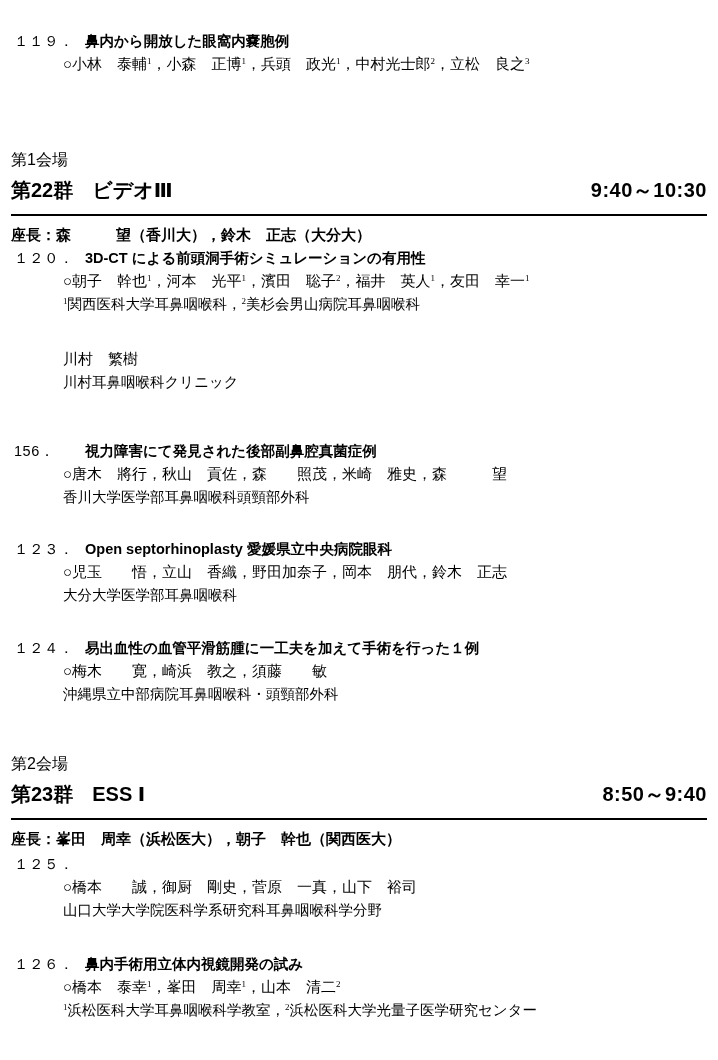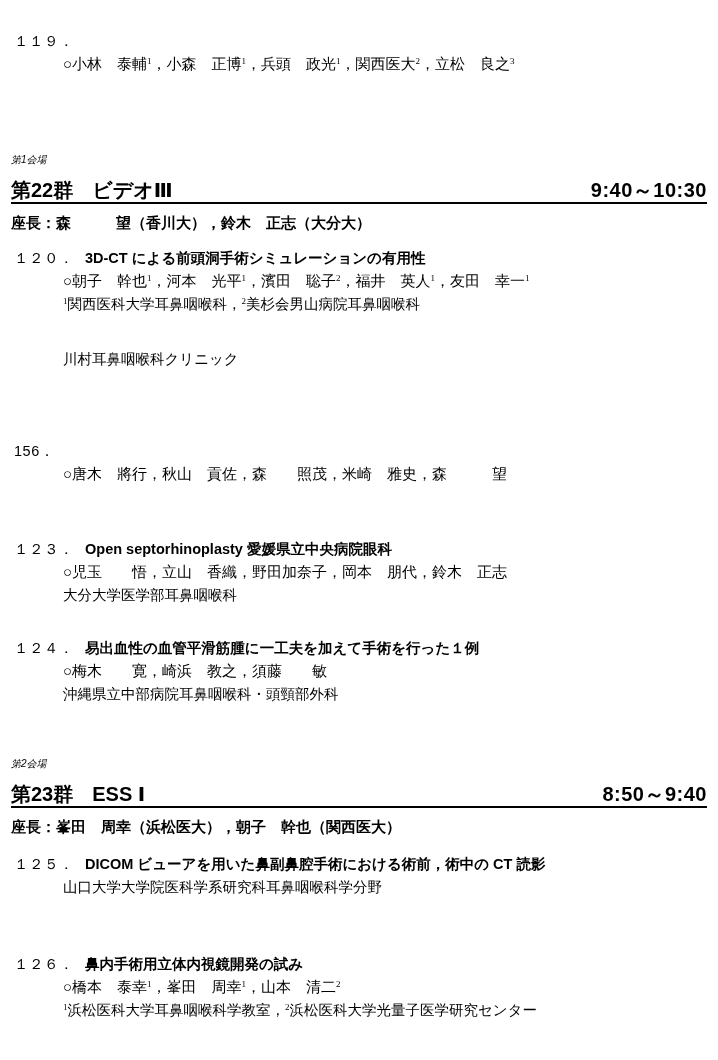--- a/index.html
+++ b/index.html
@@ -106,6 +106,7 @@
   <div class="item" style="top:30px">
     <div class="item-head">
       <span class="item-number">１１９．</span>
+      <span class="item-title">鼻内から開放した眼窩内嚢胞例</span>
     </div>
     <div class="item-authors"><span>○小林　泰輔</span><sup>1</sup><span>，小森　正博</span><sup>1</sup><span>，兵頭　政光</span><sup>1</sup><span>，関西医大</span><sup>2</sup><span>，立松　良之</span><sup>3</sup></div>
   </div>

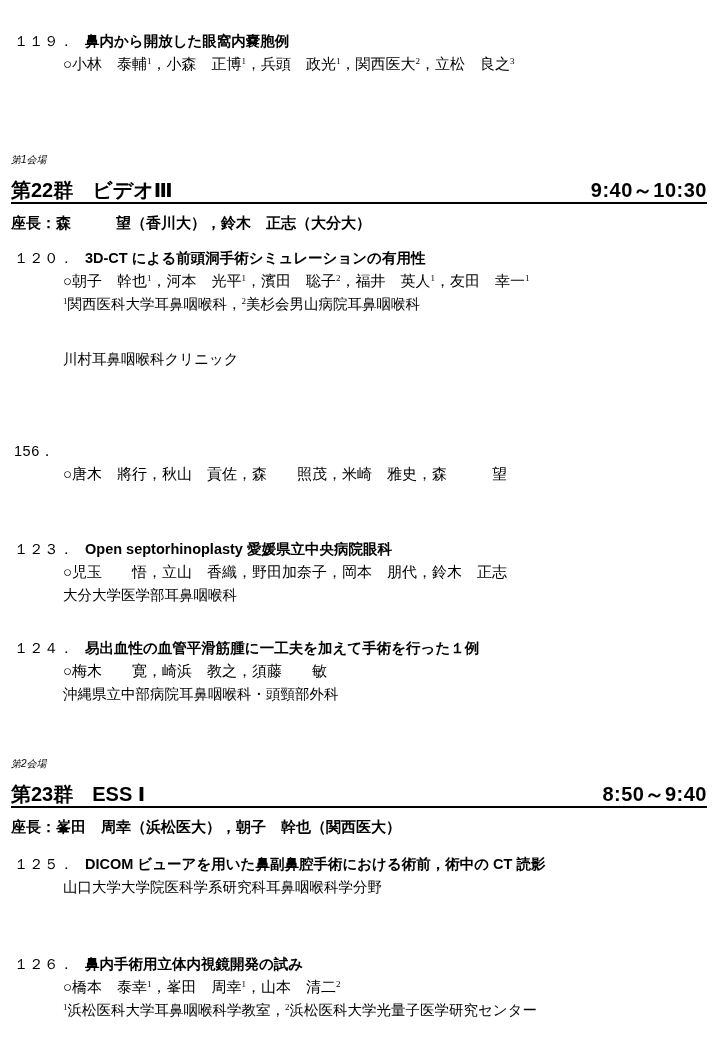--- a/index.html
+++ b/index.html
@@ -108,7 +108,7 @@
       <span class="item-number">１１９．</span>
       <span class="item-title">鼻内から開放した眼窩内嚢胞例</span>
     </div>
-    <div class="item-authors"><span>○小林　泰輔</span><sup>1</sup><span>，小森　正博</span><sup>1</sup><span>，兵頭　政光</span><sup>1</sup><span>，関西医大</span><sup>2</sup><span>，立松　良之</span><sup>3</sup></div>
+    <div class="item-authors"><span>○小林　泰輔</span><sup>1</sup><span>，小森　正博</span><sup>1</sup><span>，兵頭　政光</span><sup>1</sup><span>，中村光士郎</span><sup>2</sup><span>，立松　良之</span><sup>3</sup></div>
   </div>
 
   <div class="section" style="top:151px">

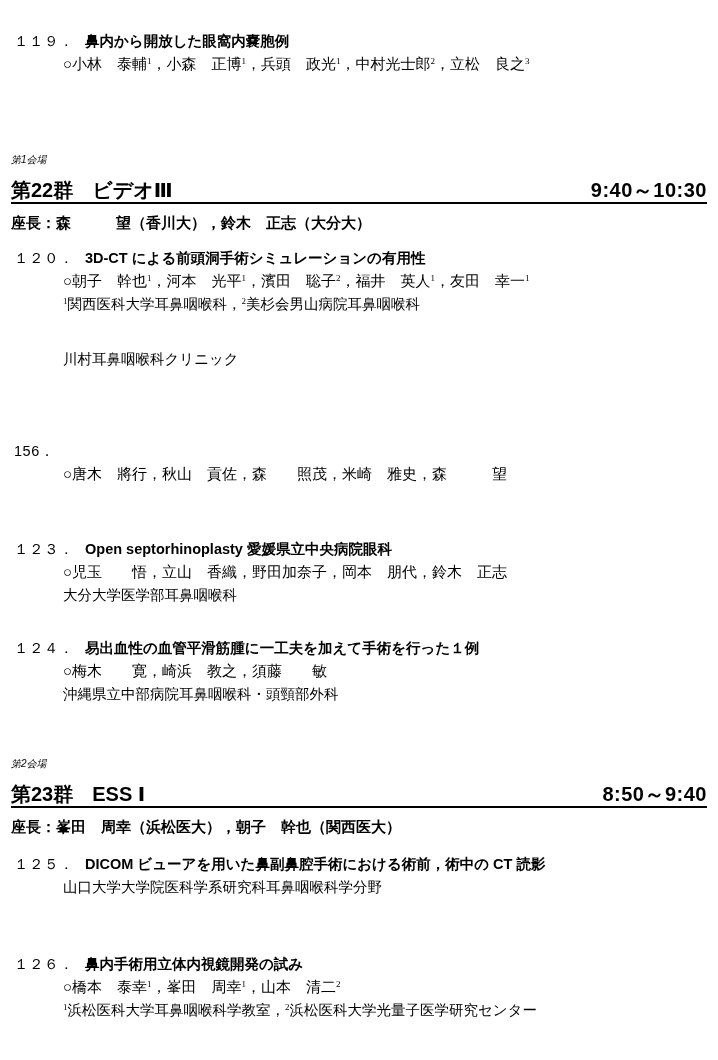--- a/index.html
+++ b/index.html
@@ -65,9 +65,8 @@
   }
   .venue {
     font-family: "Liberation Sans", "DejaVu Sans", sans-serif;
-    font-size: 10px;
+    font-size: 16px;
     line-height: 18px;
-    font-style: italic;
   }
   .session-row {
     display: flex;

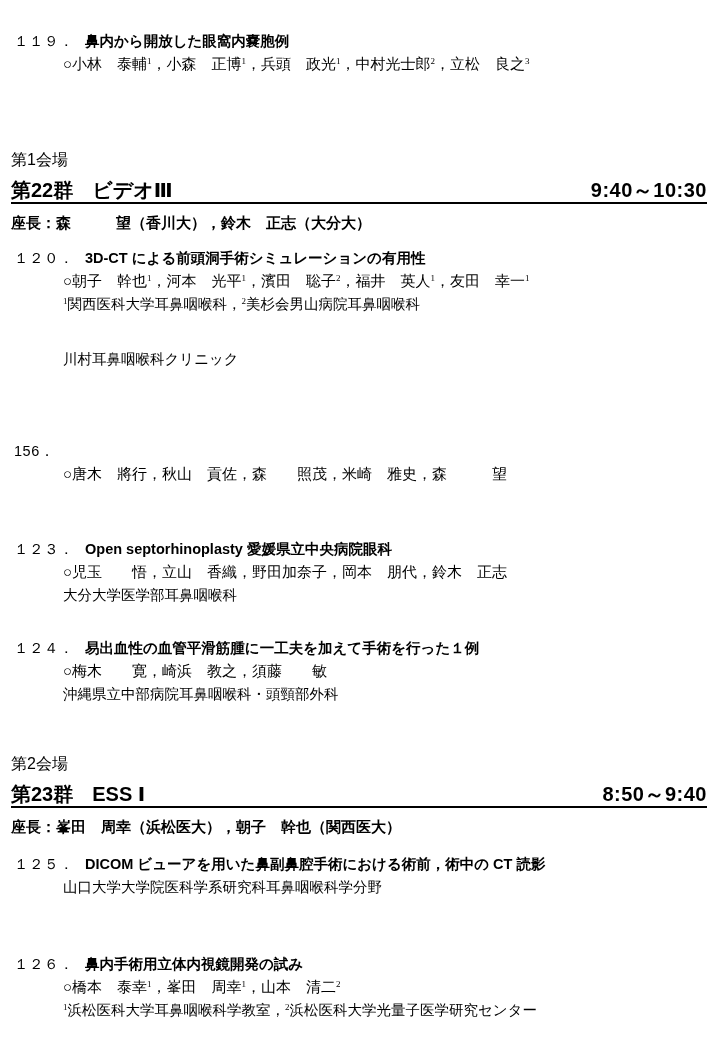--- a/index.html
+++ b/index.html
@@ -73,7 +73,7 @@
     justify-content: space-between;
     align-items: baseline;
     margin-top: 9px;
-    padding-bottom: 0;
+    padding-bottom: 12px;
     border-bottom: 2px solid #000000;
     font-family: "Liberation Sans", "DejaVu Sans", sans-serif;
     font-weight: bold;

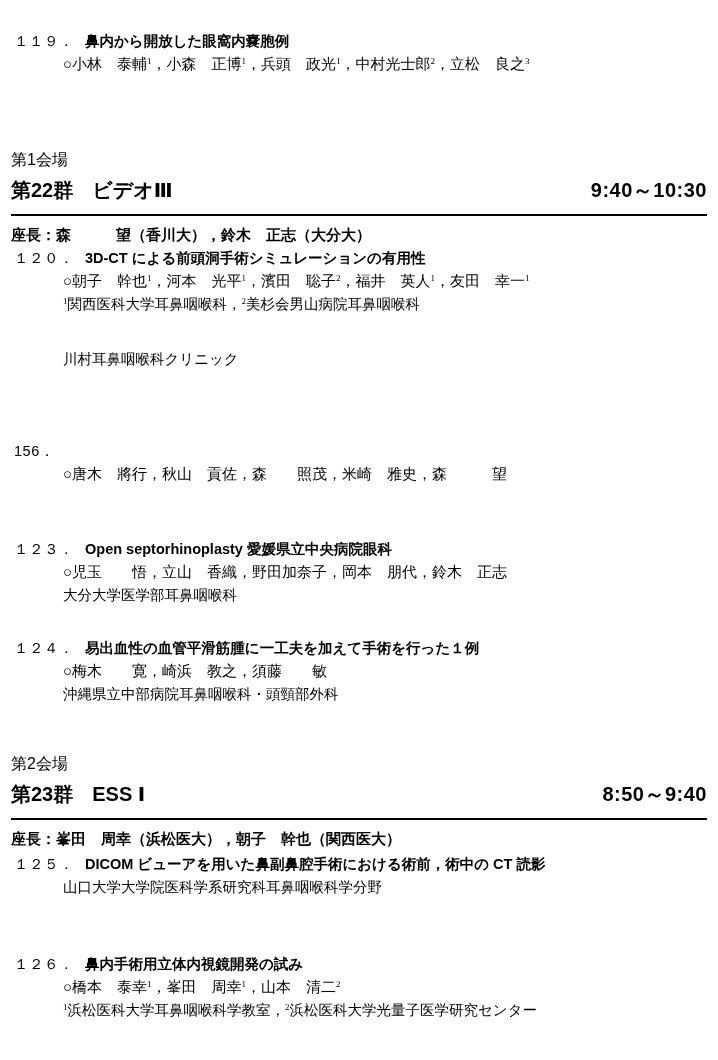--- a/index.html
+++ b/index.html
@@ -129,6 +129,7 @@
   </div>
 
   <div class="item" style="top:348px">
+    <div class="item-authors"><span>川村　繁樹</span></div>
     <div class="item-affil"><span>川村耳鼻咽喉科クリニック</span></div>
   </div>
 

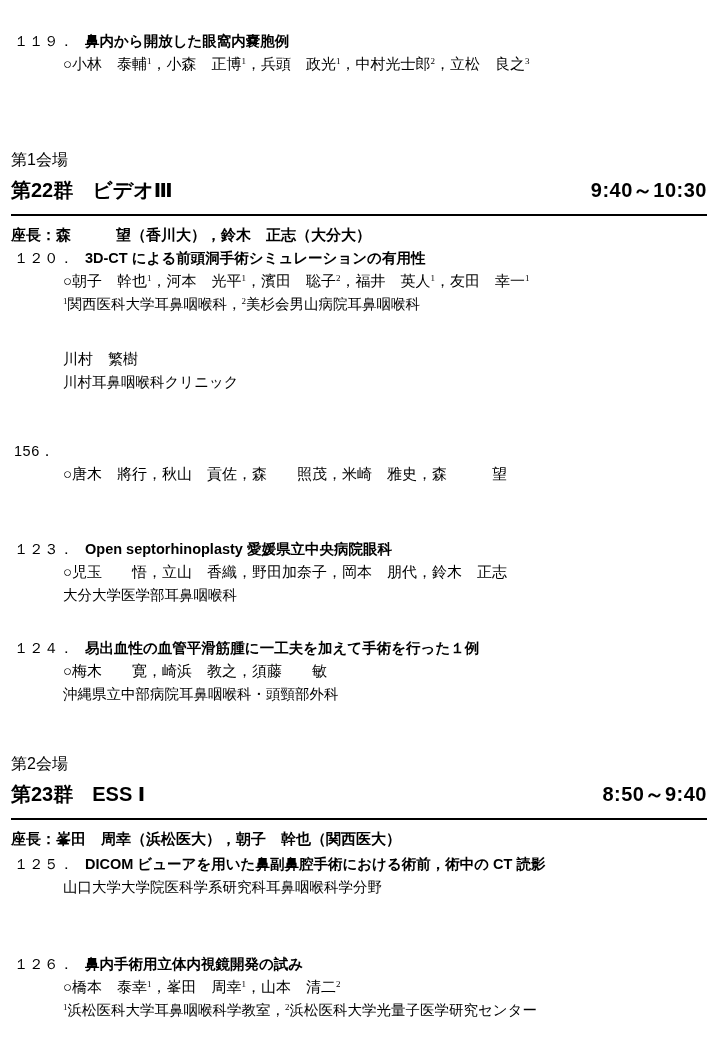--- a/index.html
+++ b/index.html
@@ -136,6 +136,7 @@
   <div class="item" style="top:440px">
     <div class="item-head">
       <span class="item-number">156．</span>
+      <span class="item-title">視力障害にて発見された後部副鼻腔真菌症例</span>
     </div>
     <div class="item-authors"><span>○唐木　將行，秋山　貢佐，森　　照茂，米崎　雅史，森　　　望</span></div>
   </div>

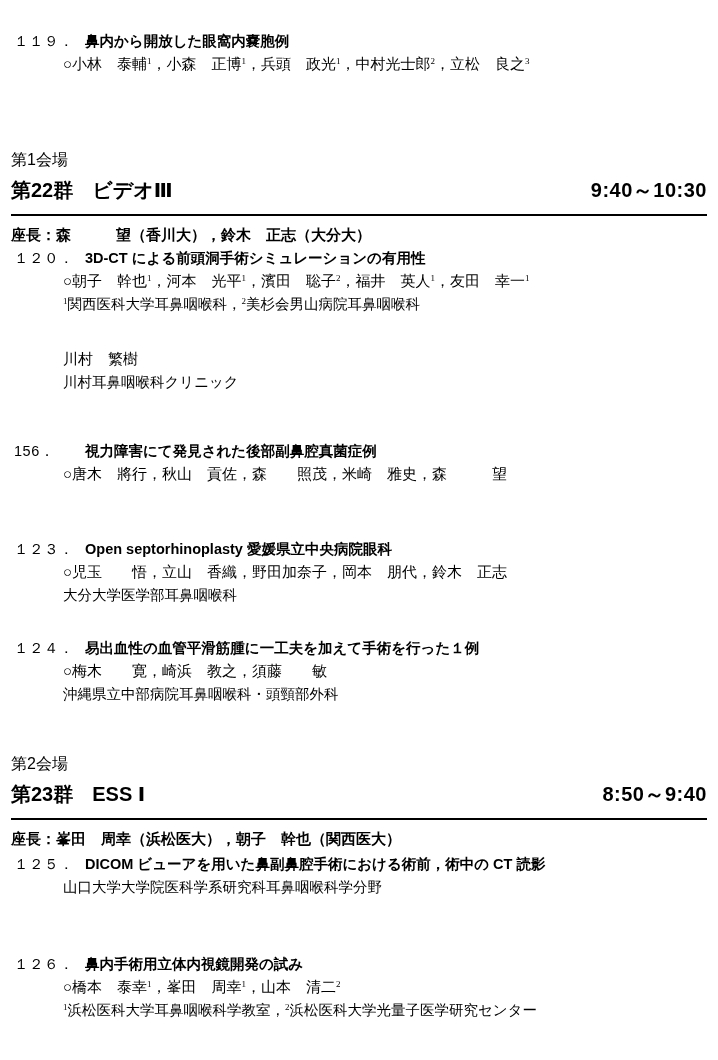--- a/index.html
+++ b/index.html
@@ -139,6 +139,7 @@
       <span class="item-title">視力障害にて発見された後部副鼻腔真菌症例</span>
     </div>
     <div class="item-authors"><span>○唐木　將行，秋山　貢佐，森　　照茂，米崎　雅史，森　　　望</span></div>
+    <div class="item-affil"><span>香川大学医学部耳鼻咽喉科頭頸部外科</span></div>
   </div>
 
   <div class="item" style="top:538px">

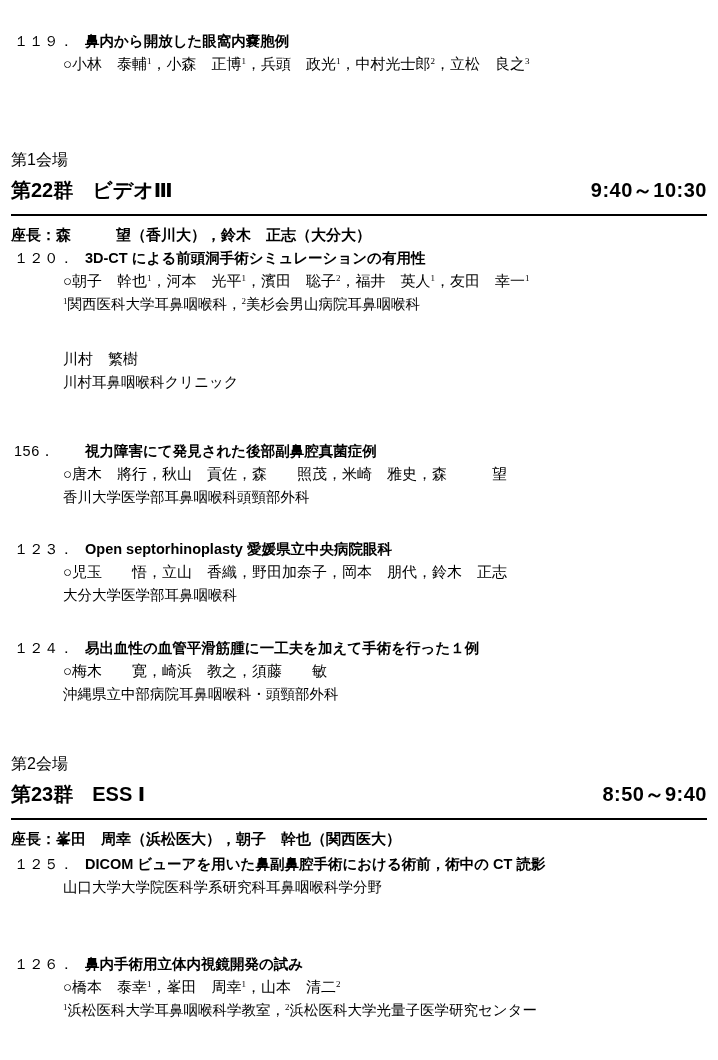--- a/index.html
+++ b/index.html
@@ -172,7 +172,6 @@
   <div class="item" style="top:853px">
     <div class="item-head">
       <span class="item-number">１２５．</span>
-      <span class="item-title">DICOM ビューアを用いた鼻副鼻腔手術における術前，術中の CT 読影</span>
     </div>
     <div class="item-affil"><span>山口大学大学院医科学系研究科耳鼻咽喉科学分野</span></div>
   </div>

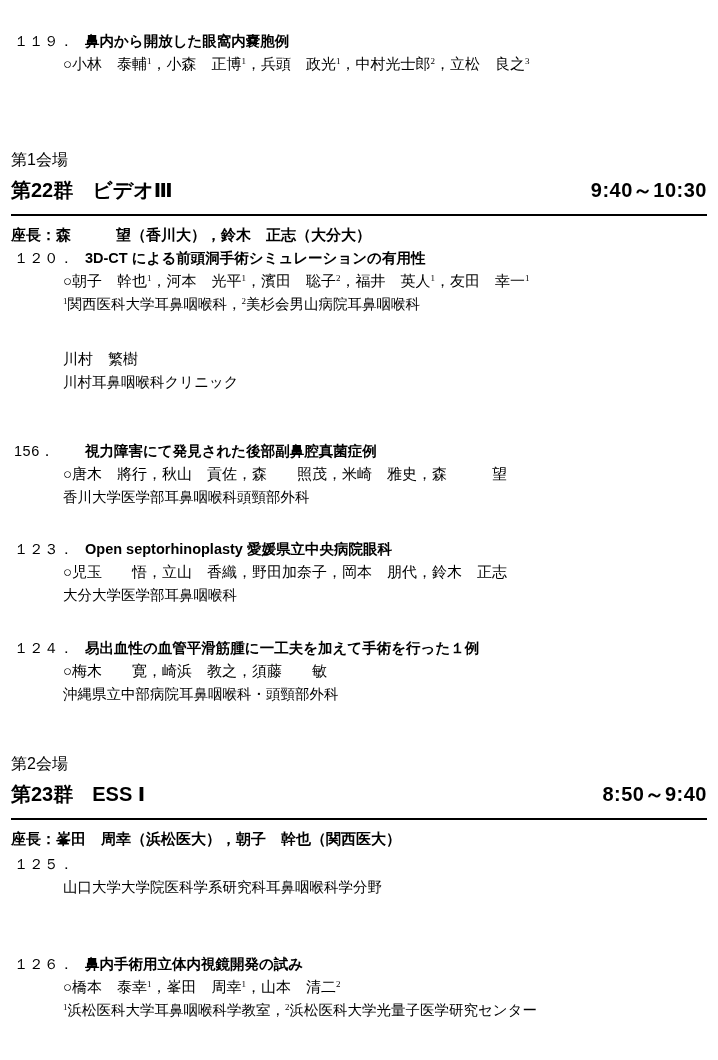--- a/index.html
+++ b/index.html
@@ -173,6 +173,7 @@
     <div class="item-head">
       <span class="item-number">１２５．</span>
     </div>
+    <div class="item-authors"><span>○橋本　　誠，御厨　剛史，菅原　一真，山下　裕司</span></div>
     <div class="item-affil"><span>山口大学大学院医科学系研究科耳鼻咽喉科学分野</span></div>
   </div>
 

